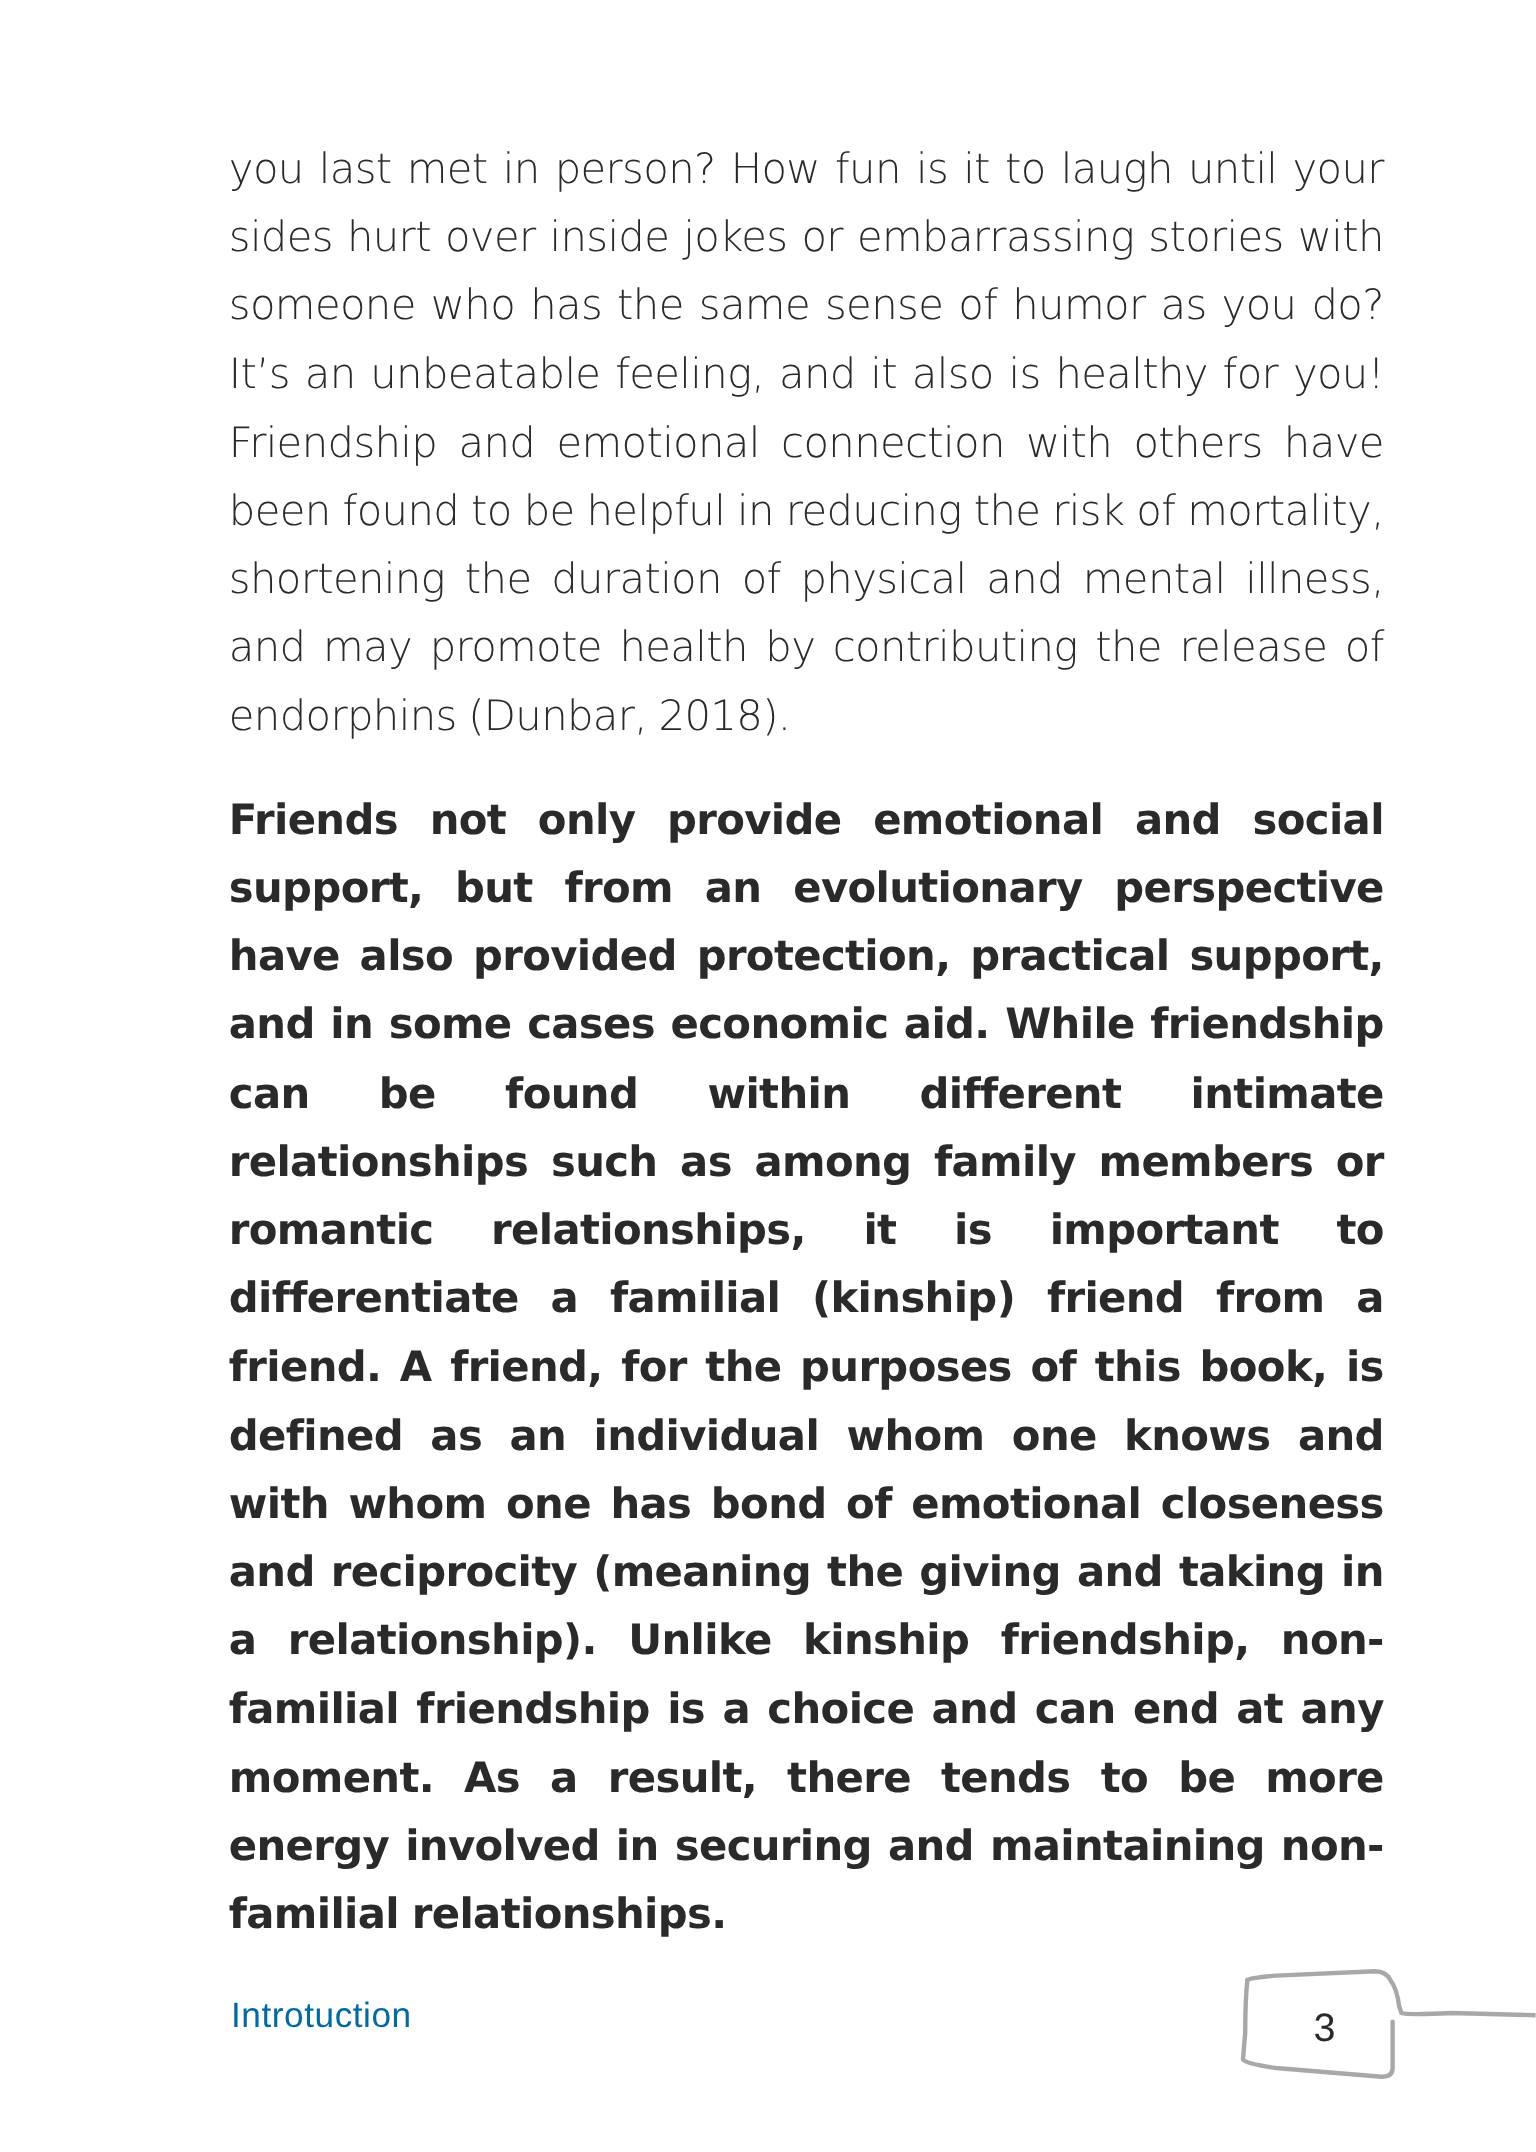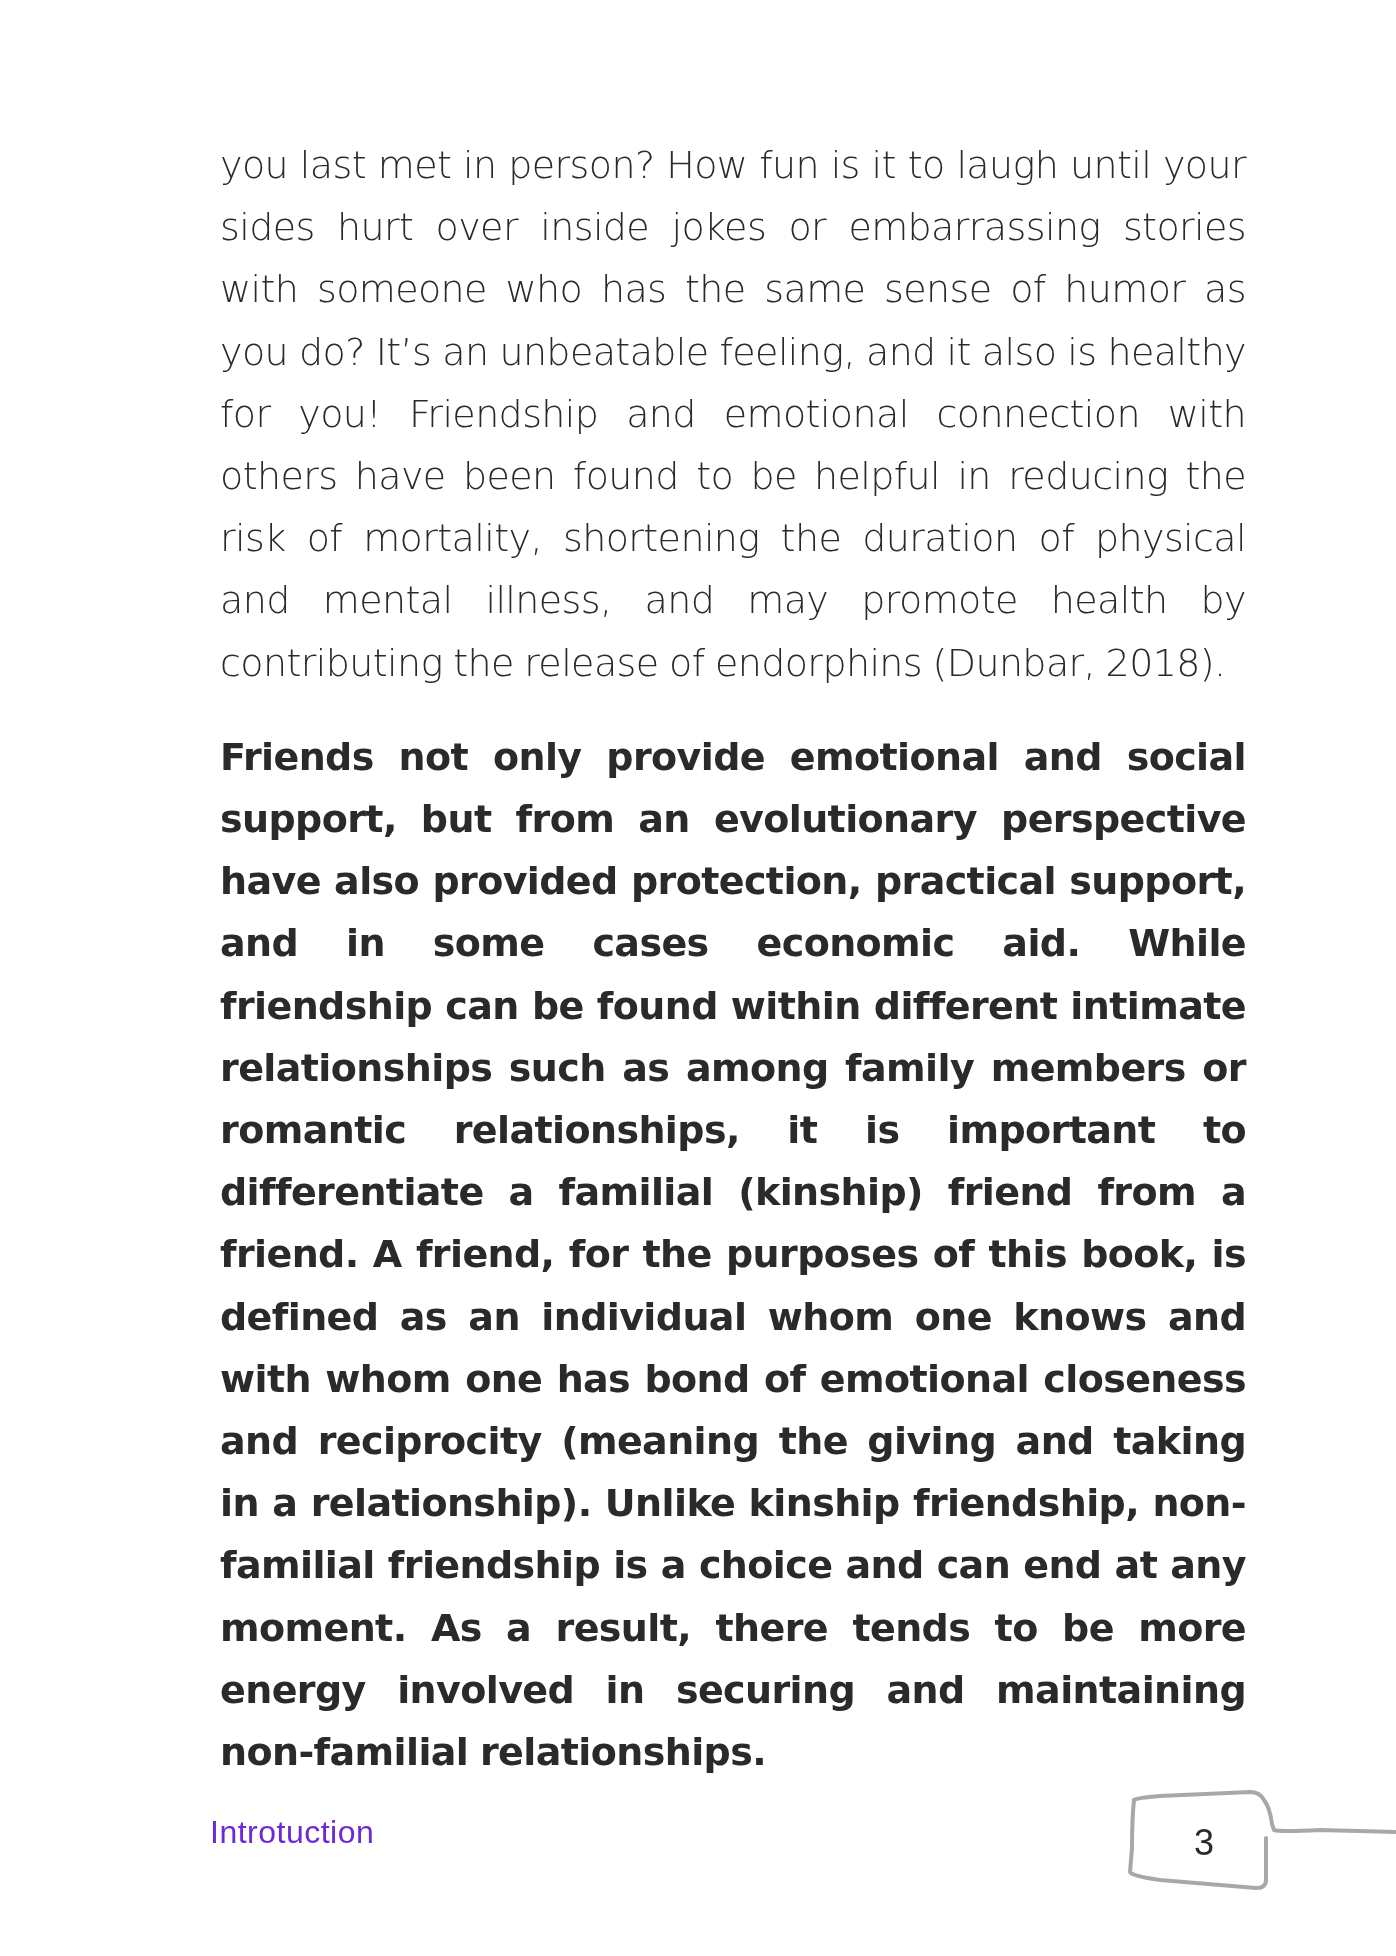--- a/index.html
+++ b/index.html
@@ -26,7 +26,7 @@
       line-height: 62.2px;
       text-align: justify;
       text-align-last: left;
-      margin: 12px;
+      margin: 0;
       letter-spacing: -0.6px;
       word-spacing: -1px;
       font-weight: 300;

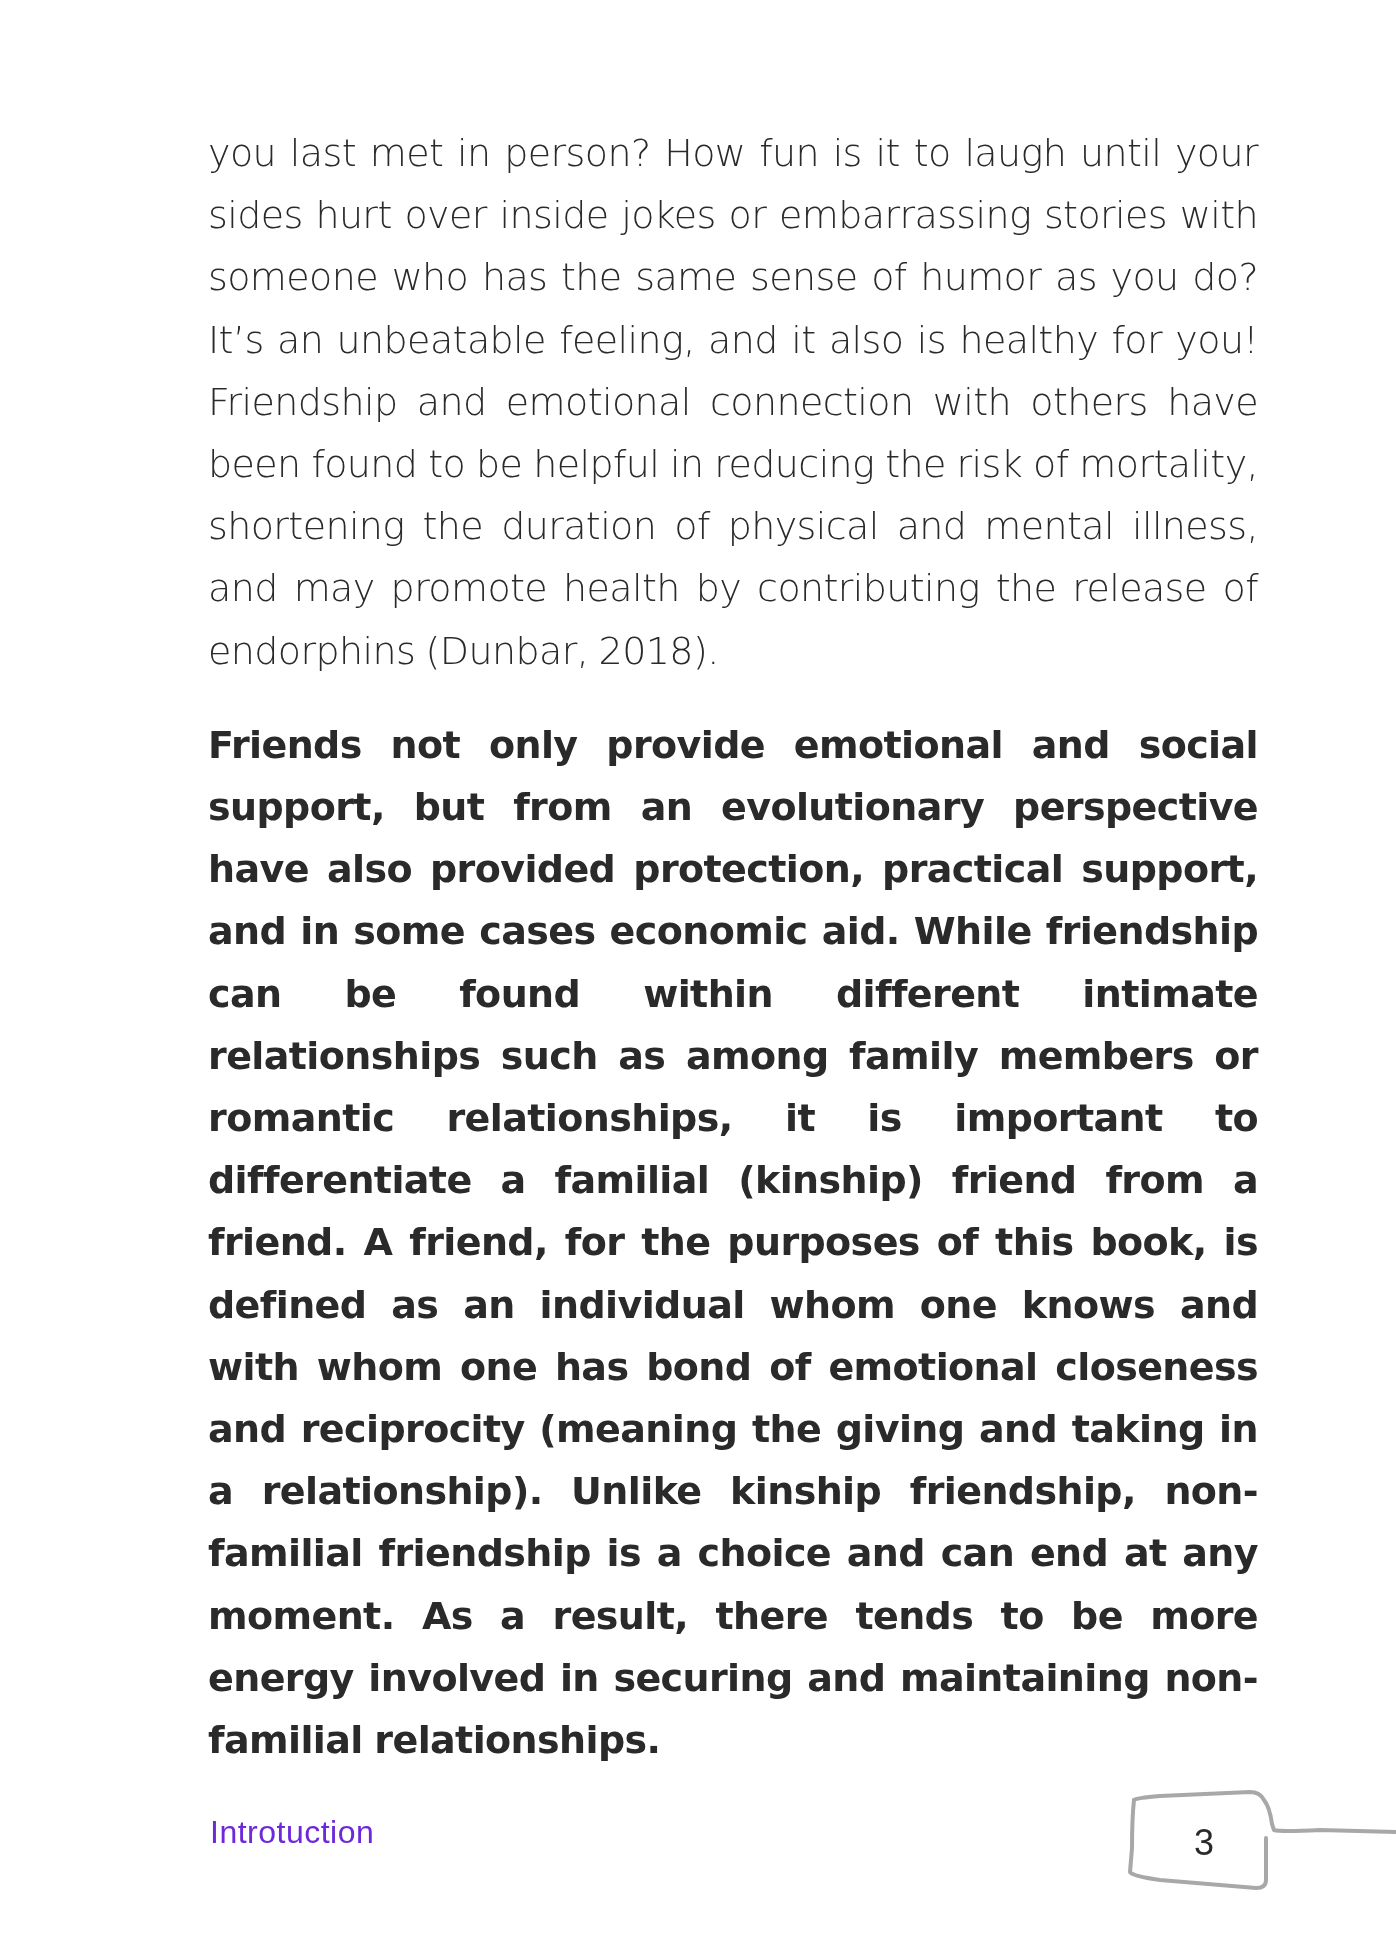--- a/index.html
+++ b/index.html
@@ -42,7 +42,7 @@
       font-family: "Liberation Sans", sans-serif;
       font-size: 32px;
       letter-spacing: 0.5px;
-      color: #6d28d9;
+      color: #0369a1;
     }
     .page-tab {
       position: absolute;

